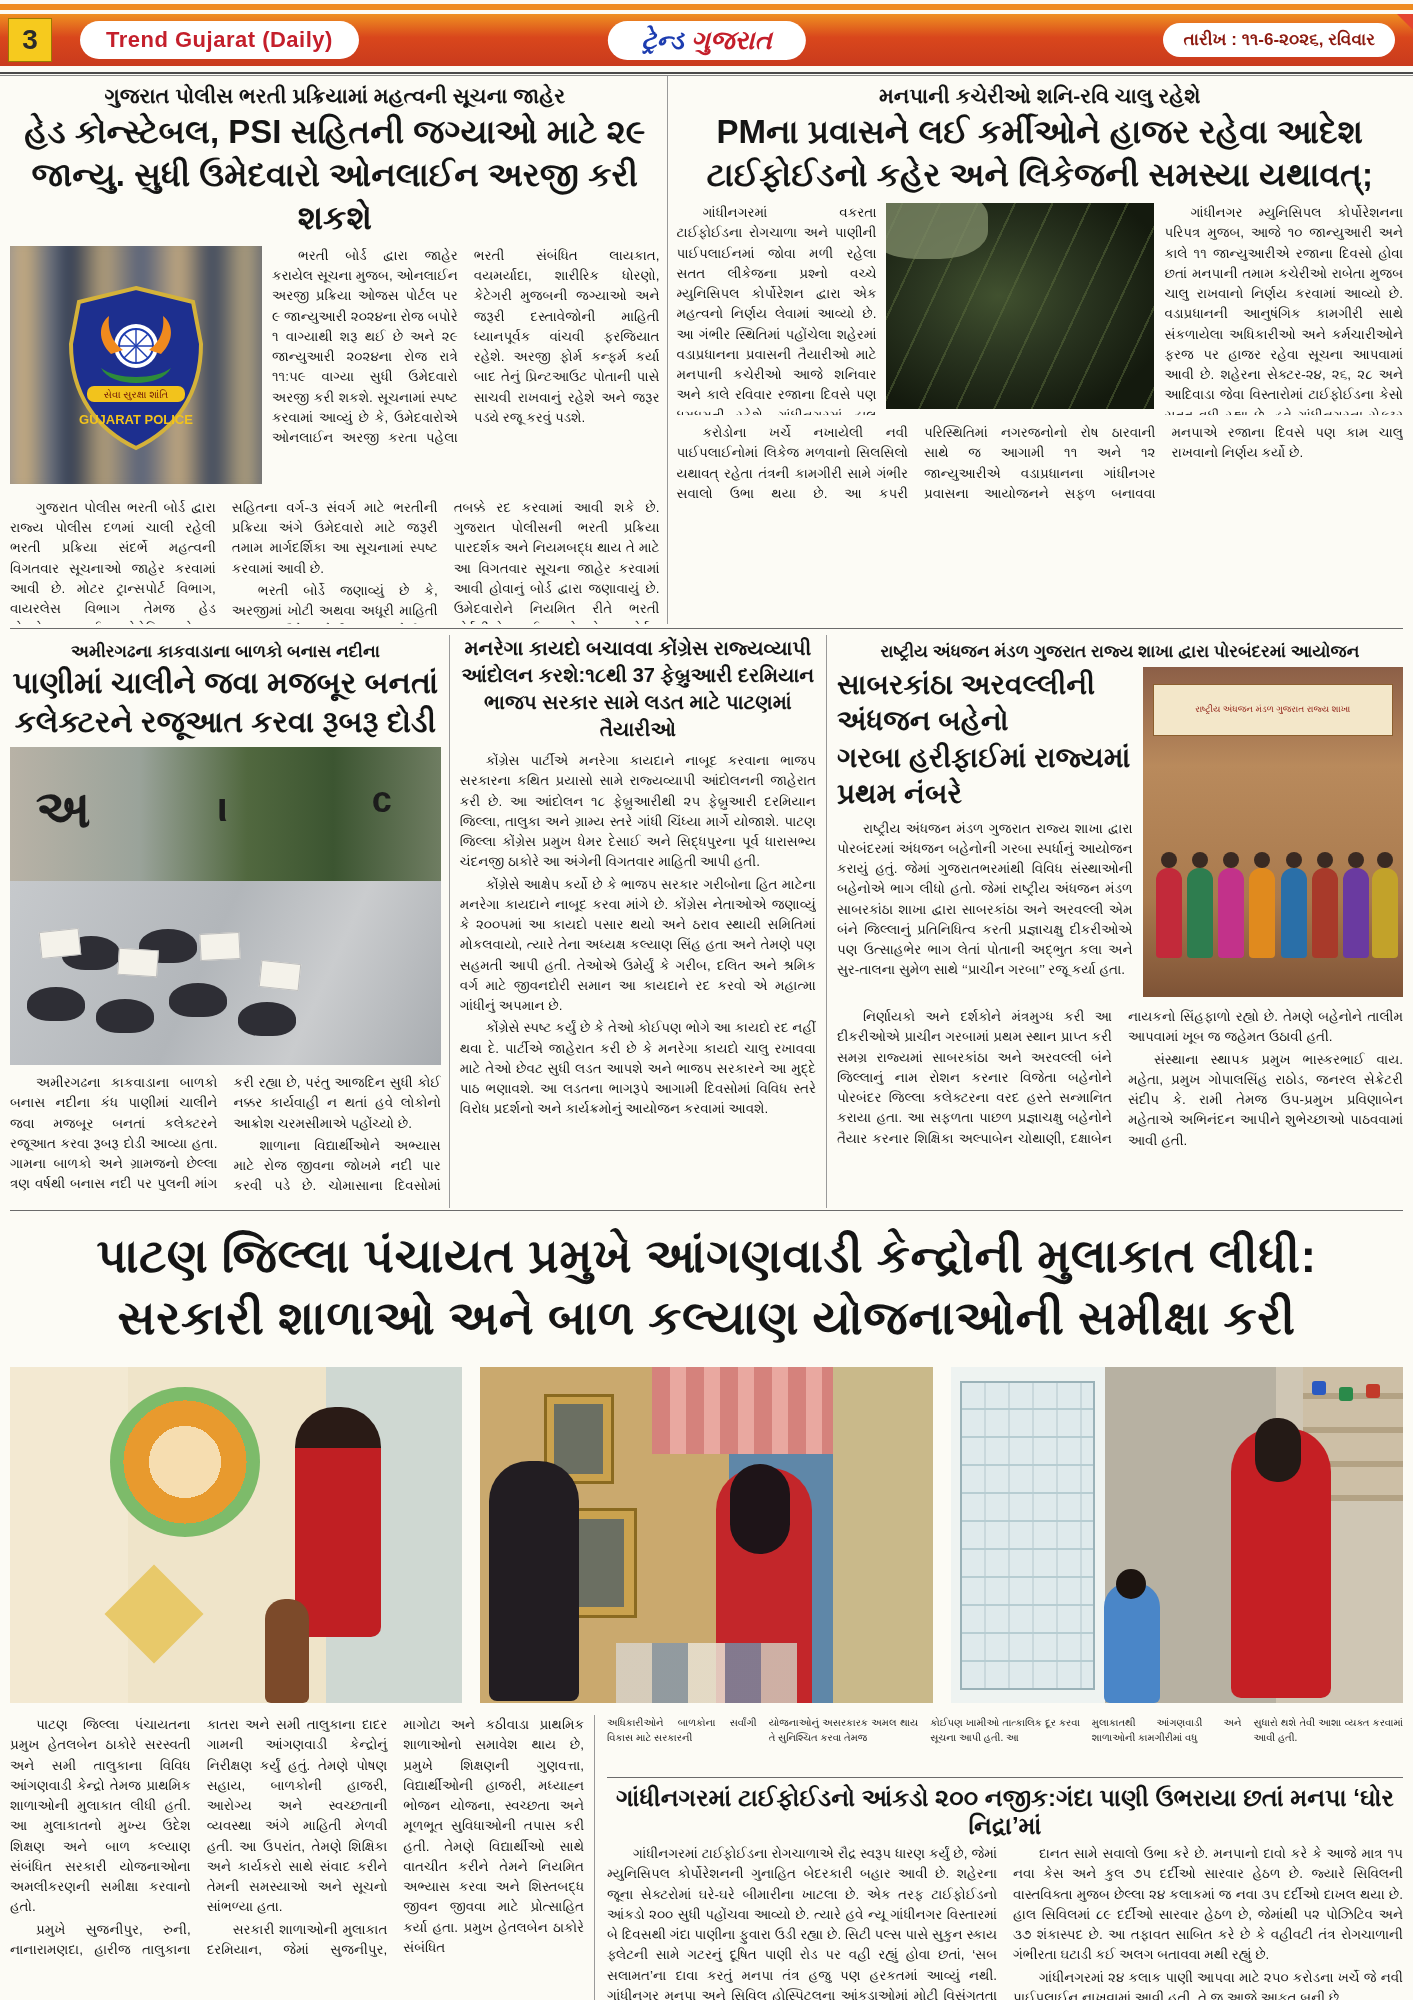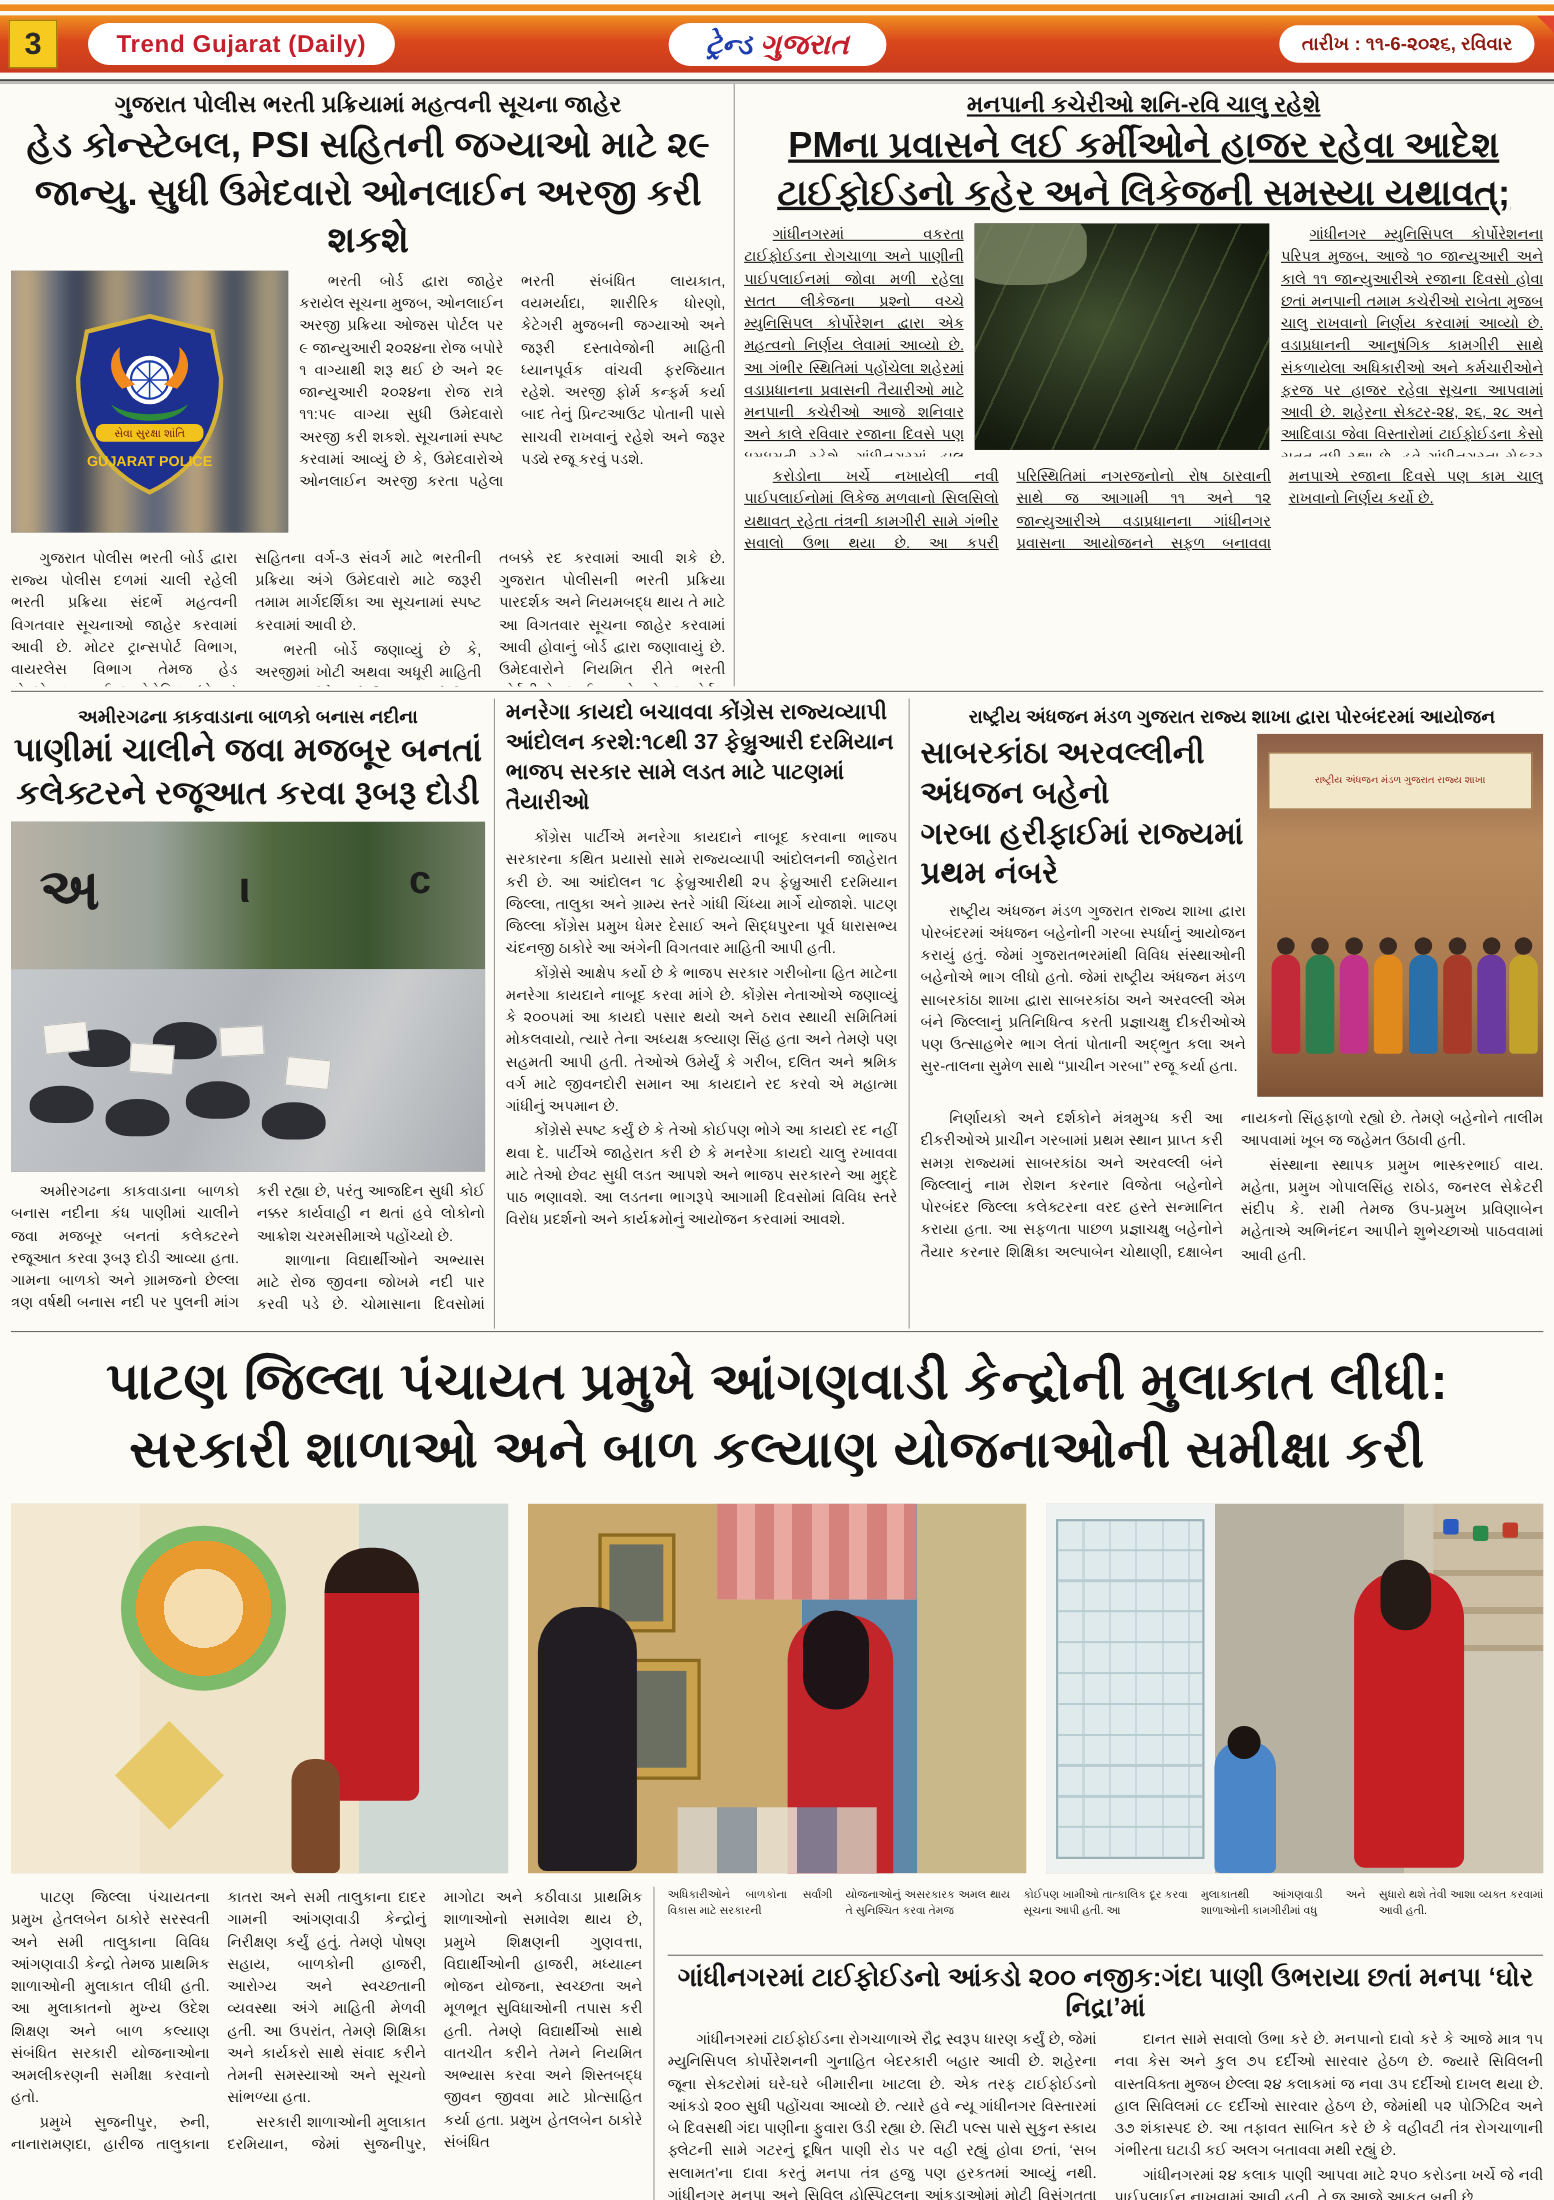--- a/index.html
+++ b/index.html
@@ -45,7 +45,7 @@
   
   .sec1 { display:flex; height:548px; overflow:hidden; }
   .sec1-left { width:47.2%; padding-right:8px; }
-  .sec1-right { flex:1; padding-left:8px;text-decoration:underline; }
+  .sec1-right { flex:1; padding-left:8px; }
   .s1row { display:flex; gap:10px; margin-top:6px; height:244px; overflow:hidden; }
   .photo { position:relative; overflow:hidden; flex-shrink:0; background:#777; }
   .police-photo { width:252px; height:238px; }

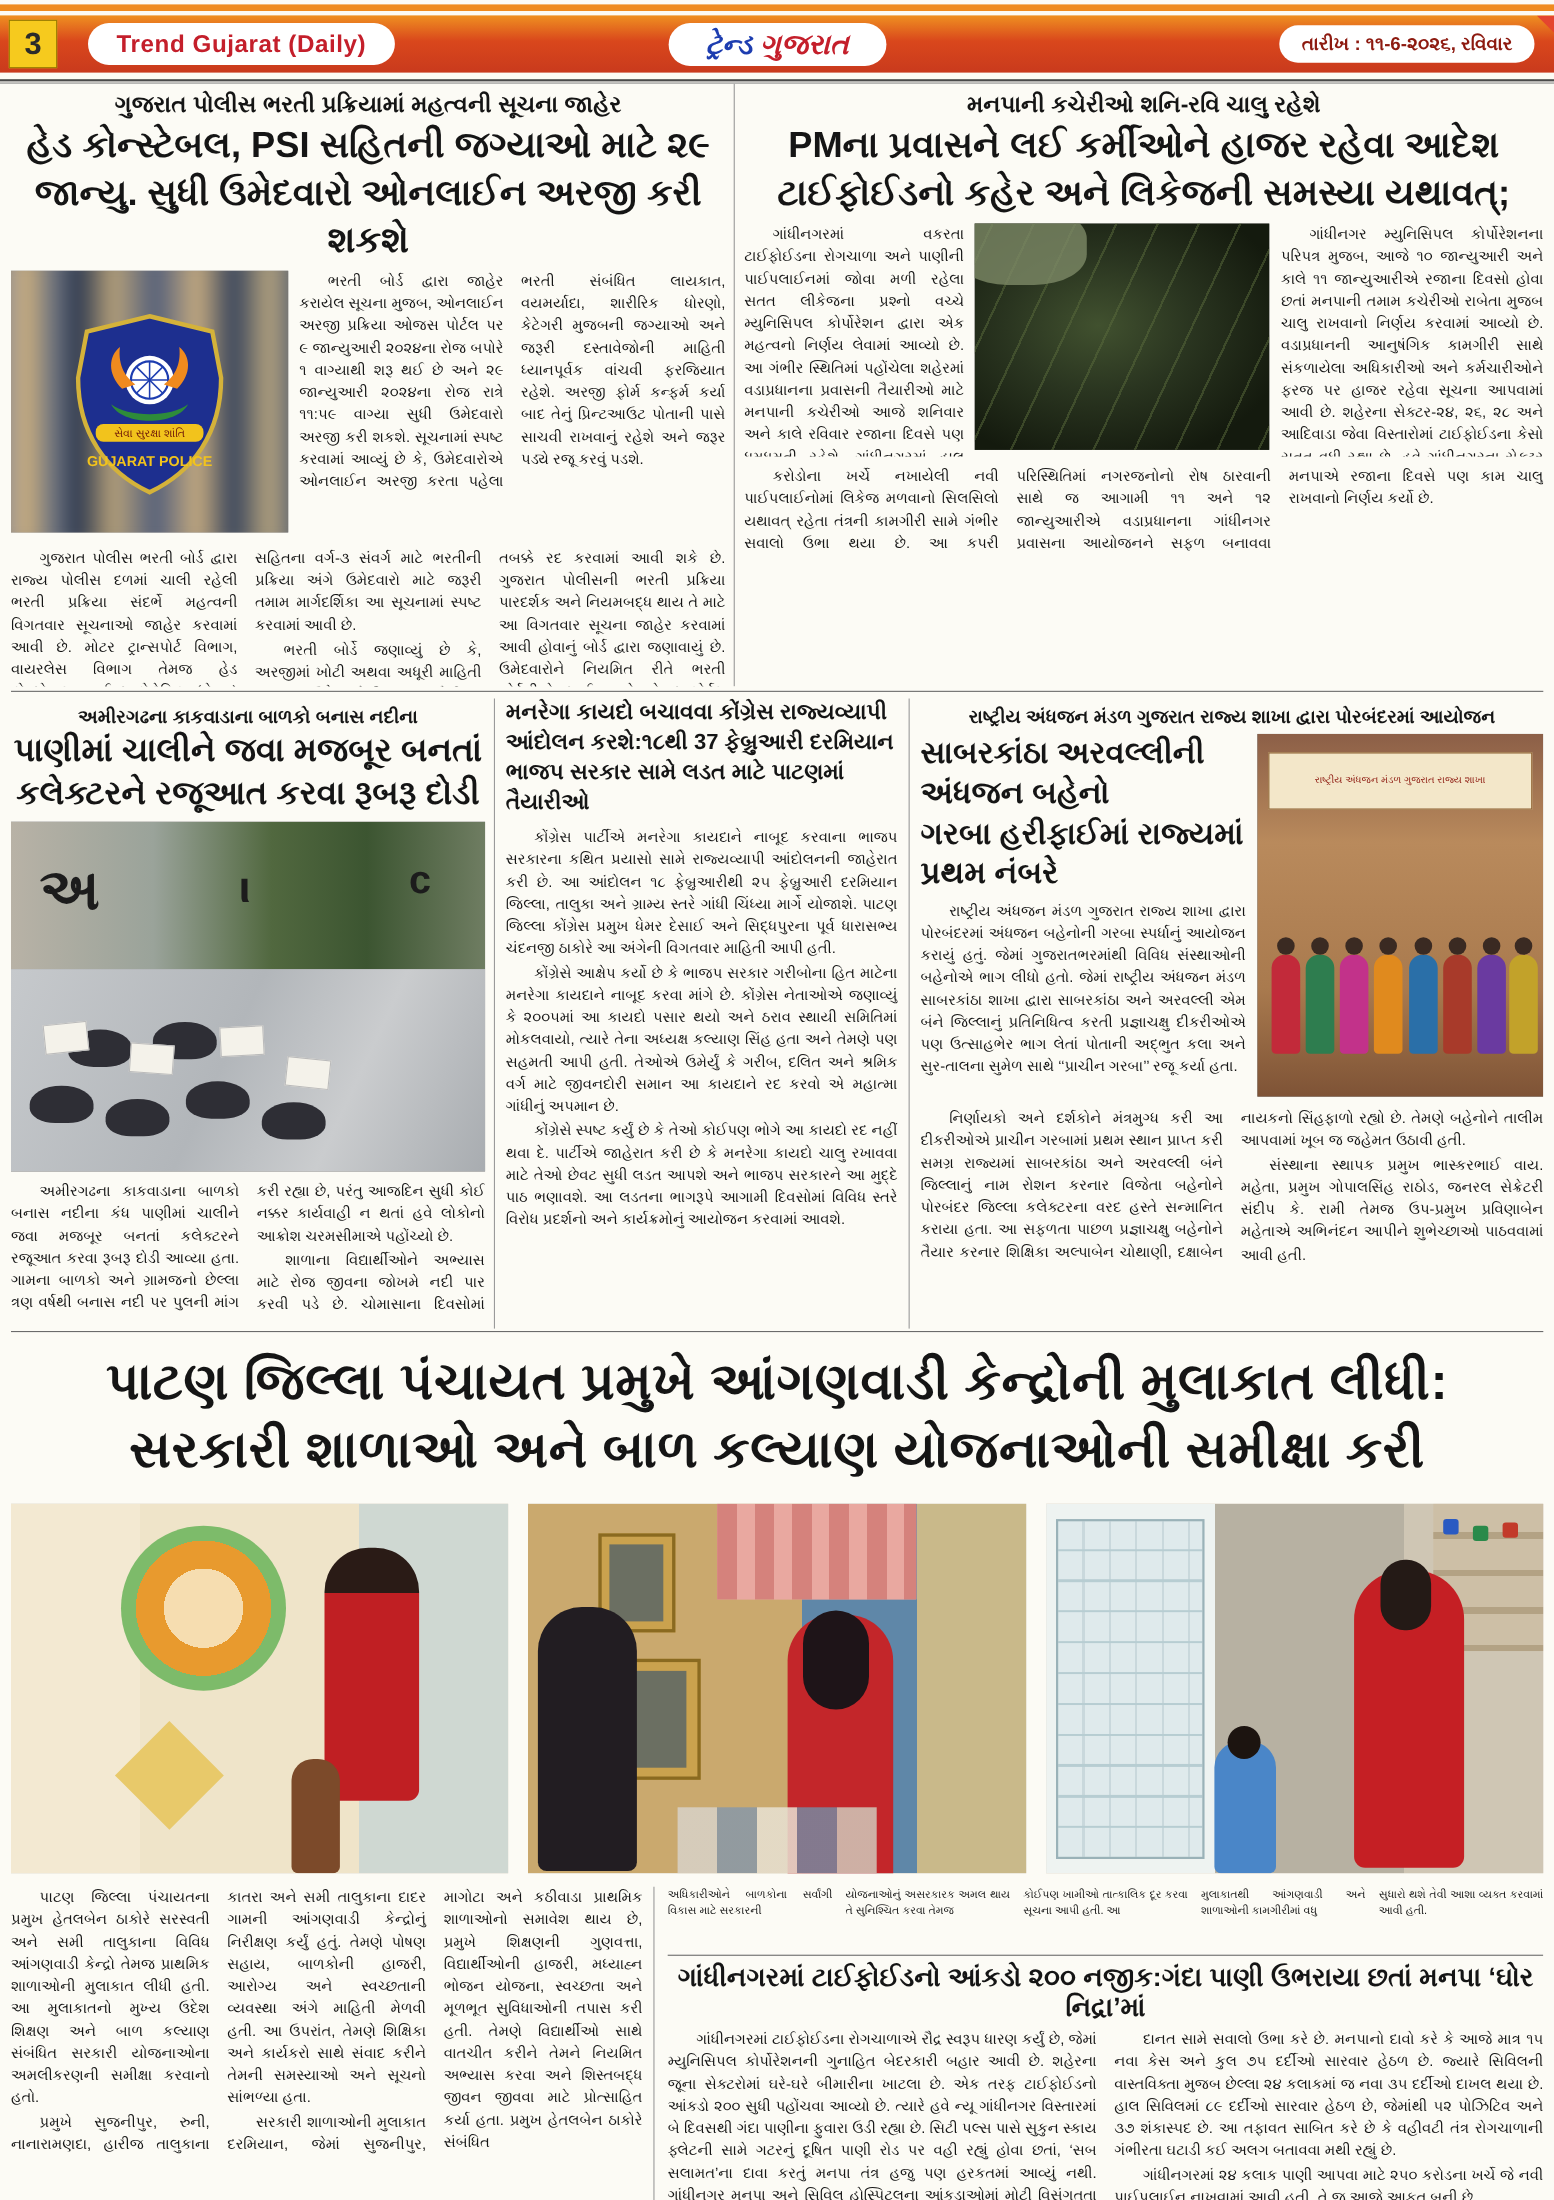--- a/index.html
+++ b/index.html
@@ -34,7 +34,7 @@
   .kicker.sm { font-size:17px; }
   .headline-xl { text-align:center; font-weight:800; font-size:33px; line-height:1.3; margin-top:2px; }
   .headline-lg { text-align:center; font-weight:800; font-size:30px; line-height:1.3; }
-  .headline-md { font-weight:800; font-size:20px; line-height:1.35; }
+  .headline-md { text-align:center; font-weight:800; font-size:20px; line-height:1.35; }
   .body-sm { font-size:13.5px; line-height:1.5; text-align:justify; }
   .body-sm p { text-indent:26px; margin-bottom:2px; }
   .cols2 { column-count:2; column-gap:16px; }

